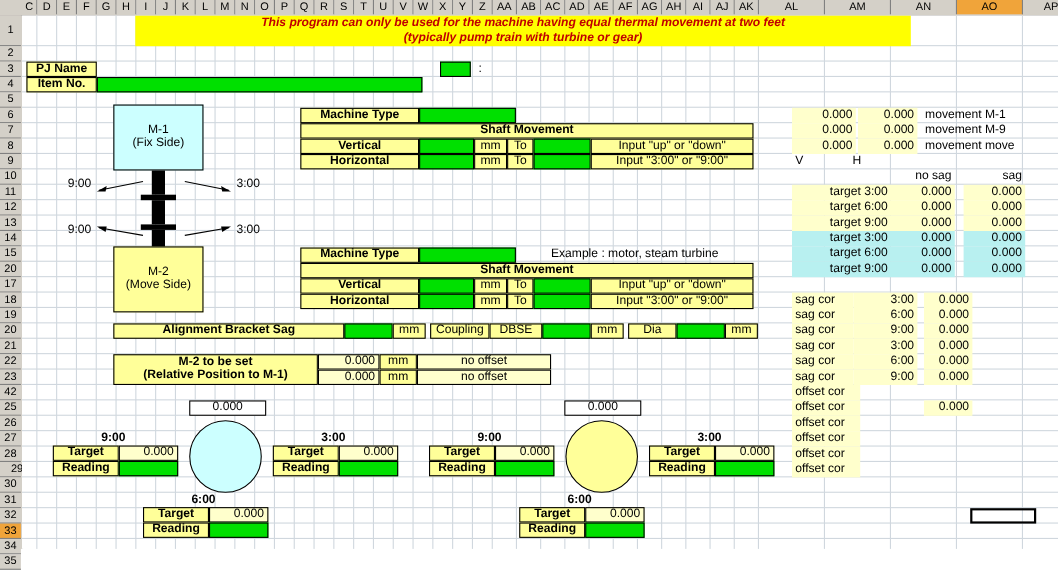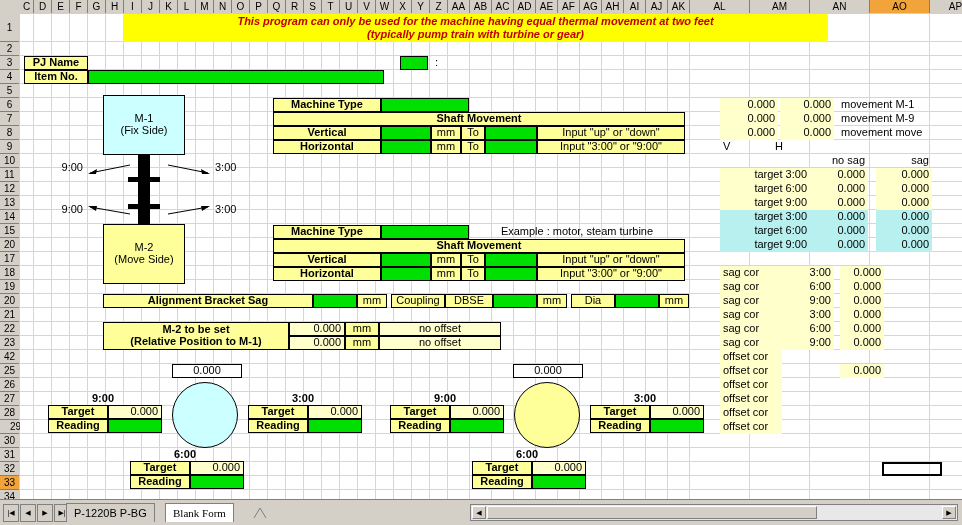--- a/index.html
+++ b/index.html
@@ -444,24 +444,6 @@
     <div class="box" style="left:862px;top:448px;width:60px;height:14px;border:2px solid #000;background:transparent;"></div>
   </div>
 
-  <div id="tabbar">
-    <div class="navbtns">
-      <div class="navbtn">|◀</div>
-      <div class="navbtn">◀</div>
-      <div class="navbtn">▶</div>
-      <div class="navbtn">▶|</div>
-    </div>
-    <div class="tab" style="left:66px;">P-1220B P-BG</div>
-    <div class="tab active" style="left:165px;">Blank Form</div>
-    <svg style="position:absolute;left:252px;top:6px;" width="16" height="14">
-      <path d="M2 12 L8 2 L14 12" stroke="#808080" fill="none" stroke-width="1"></path>
-    </svg>
-    <div id="hscroll">
-      <div class="sbarrow" style="left:1px;">◀</div>
-      <div id="hthumb" style="left:16px;width:330px;"></div>
-      <div class="sbarrow" style="right:1px;">▶</div>
-    </div>
-  </div>
 </div>
 
 </body></html>

